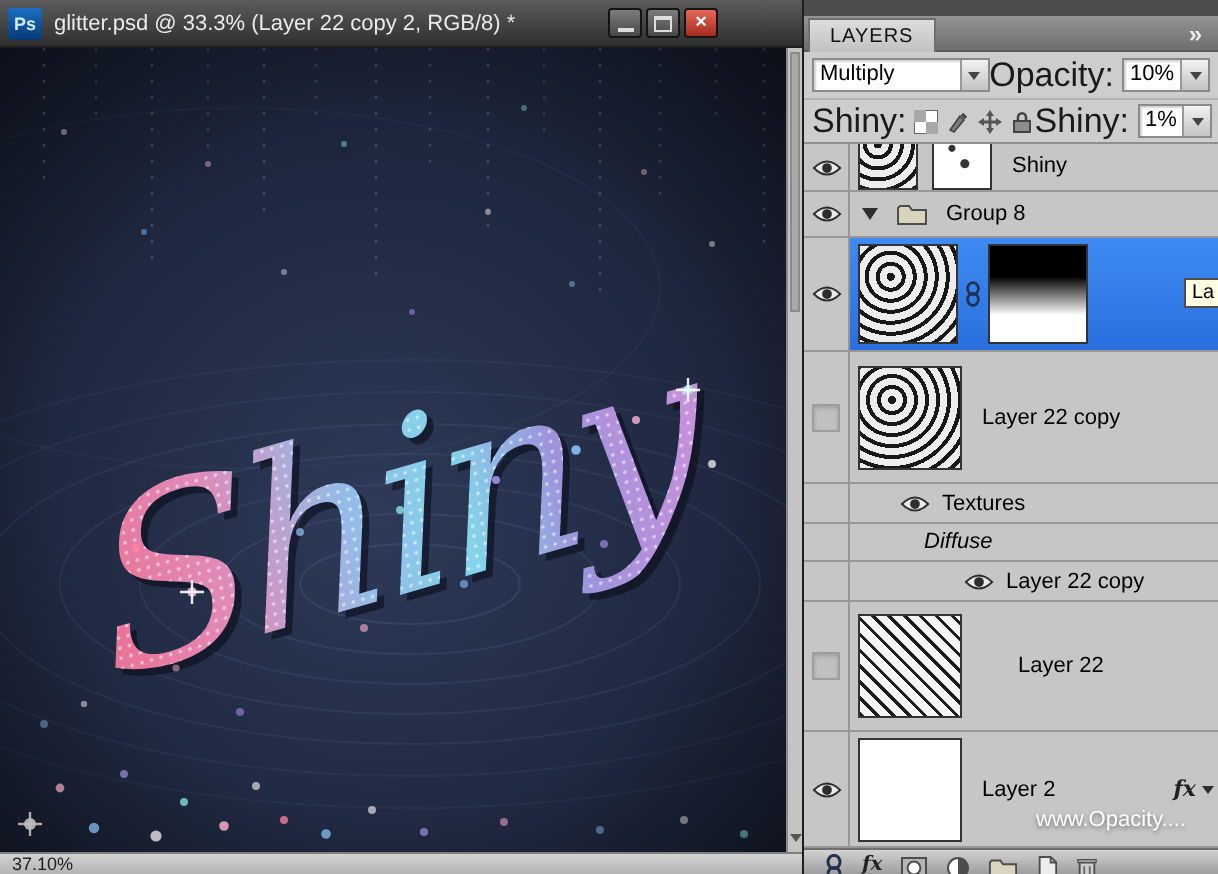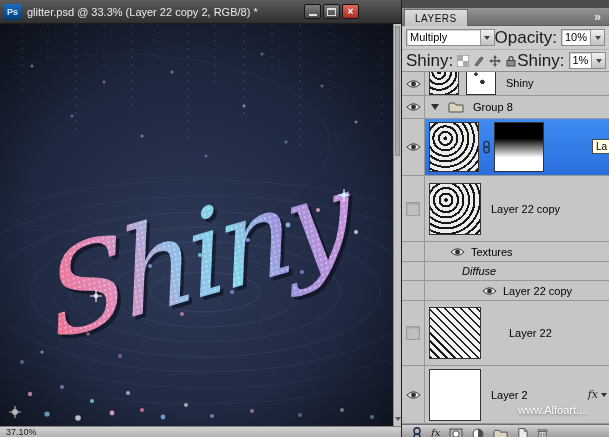--- a/index.html
+++ b/index.html
@@ -78,7 +78,7 @@
   .sub-eye-1 { margin-left:25px; }
   .sub-eye-2 { margin-left:57px; }
   .fx-badge { position:absolute; right:3px; top:22px; display:flex; align-items:center; gap:3px; }
-  .fx-text { font-family:"DejaVu Serif", serif; font-style:italic; font-weight:normal; font-size:11px; color:#222;text-align:center; }
+  .fx-text { font-family:"DejaVu Serif", serif; font-style:italic; font-weight:bold; font-size:11px; color:#222;text-align:center; }
 
   .tooltip { position:absolute; left:190px; top:139px; background:#ffffe1; border:1px solid #4d4d4d; font-size:10px; color:#000; padding:0 3px; line-height:13px; z-index:5; }
   .watermark { position:absolute; left:116px; top:404px; color:#fff; font-size:11px; text-shadow:0 1px 2px rgba(0,0,0,.45); z-index:4; }

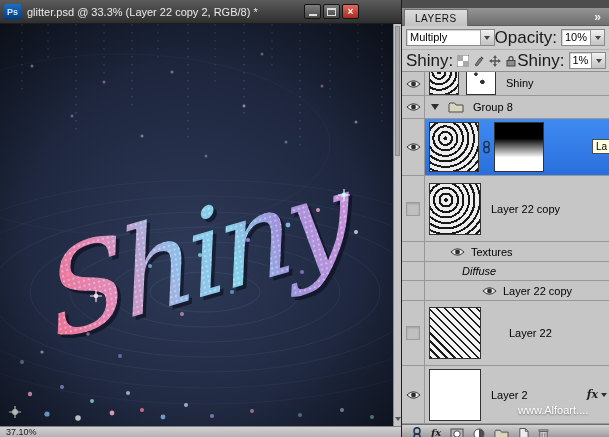--- a/index.html
+++ b/index.html
@@ -432,7 +432,7 @@
     </div>
 
     <span class="tooltip">La</span>
-    <span class="watermark">www.Alfoart....</span>
+    <span class="watermark">www.Opacity....</span>
 
     <div class="footer">
       <svg class="f-ic" style="width:10px">

